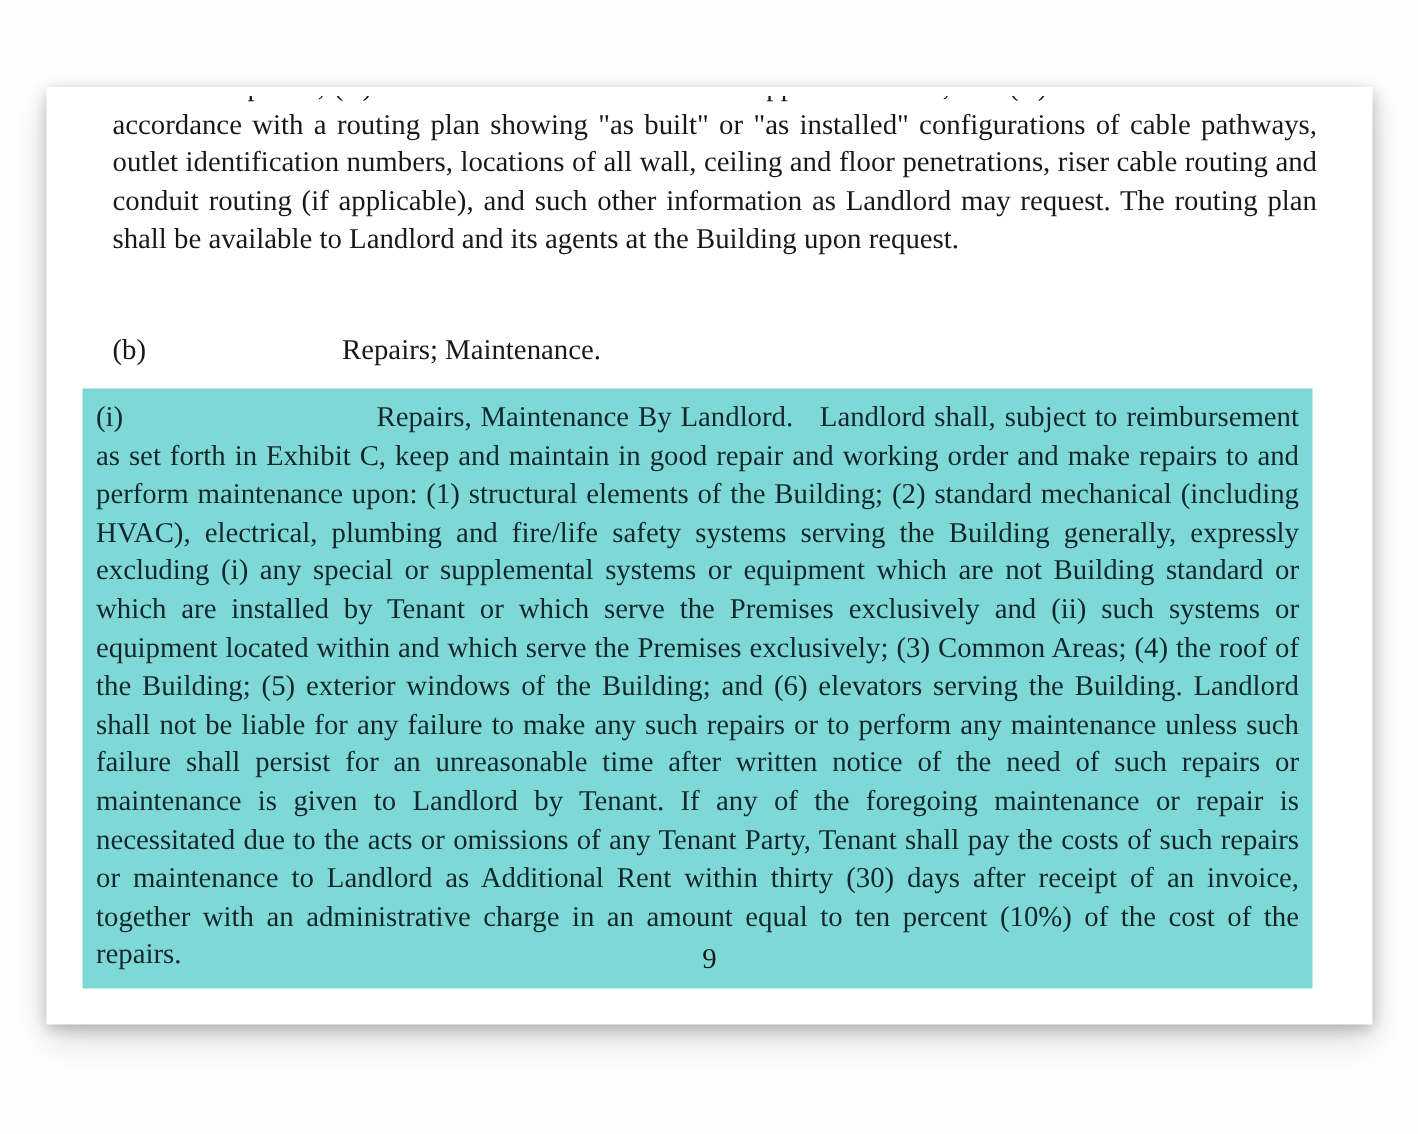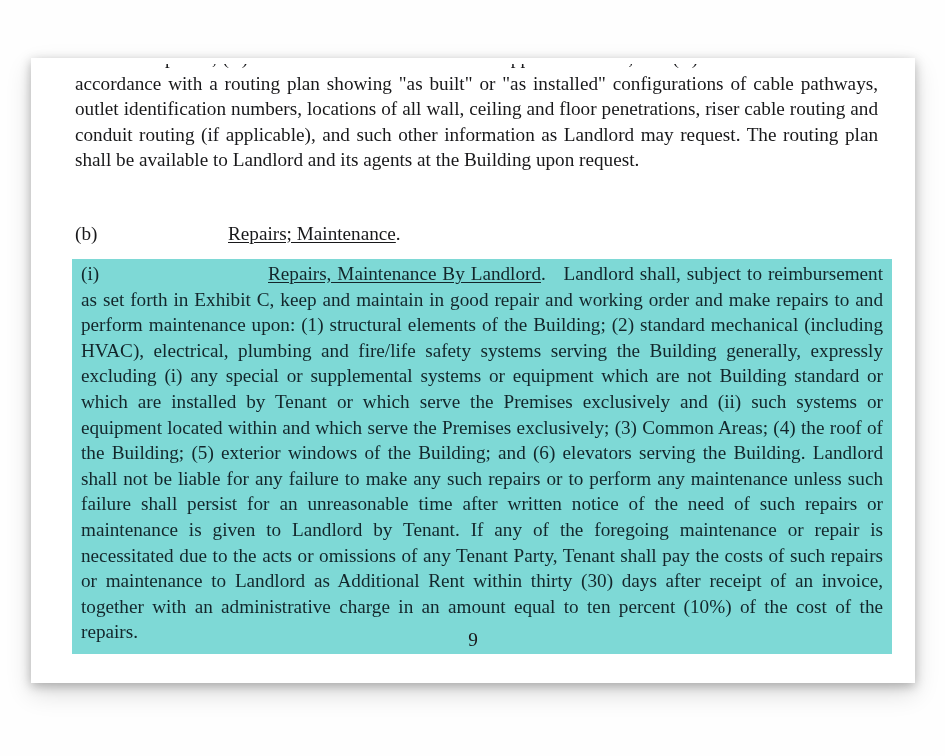--- a/index.html
+++ b/index.html
@@ -83,7 +83,6 @@
   }
 
   .under {
-    text-decoration: underline;
     text-underline-offset: 2px;
     margin-top: 32px;
   }

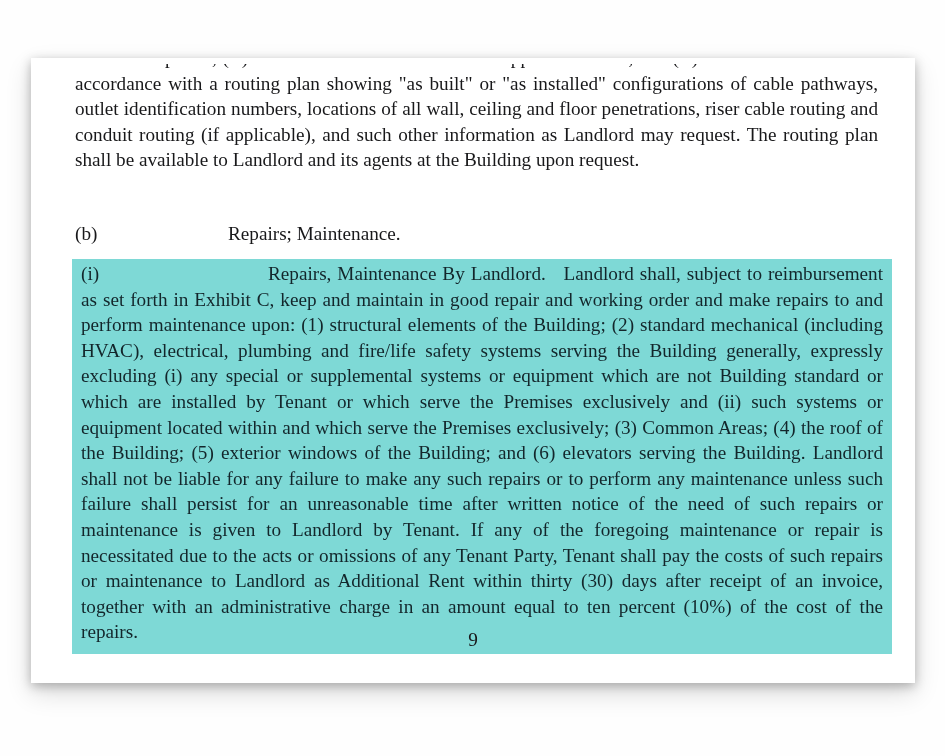--- a/index.html
+++ b/index.html
@@ -90,11 +90,11 @@
   
   .highlight-block {
     position: absolute;
-    left: 41px;
+    left: 24px;
     top: 201px;
     width: 820px;
     background: #7ed9d6;
-    padding: 2px 9px 9px 9px;
+    padding: 7px 9px 9px 9px;
     box-sizing: border-box;
   }
 

